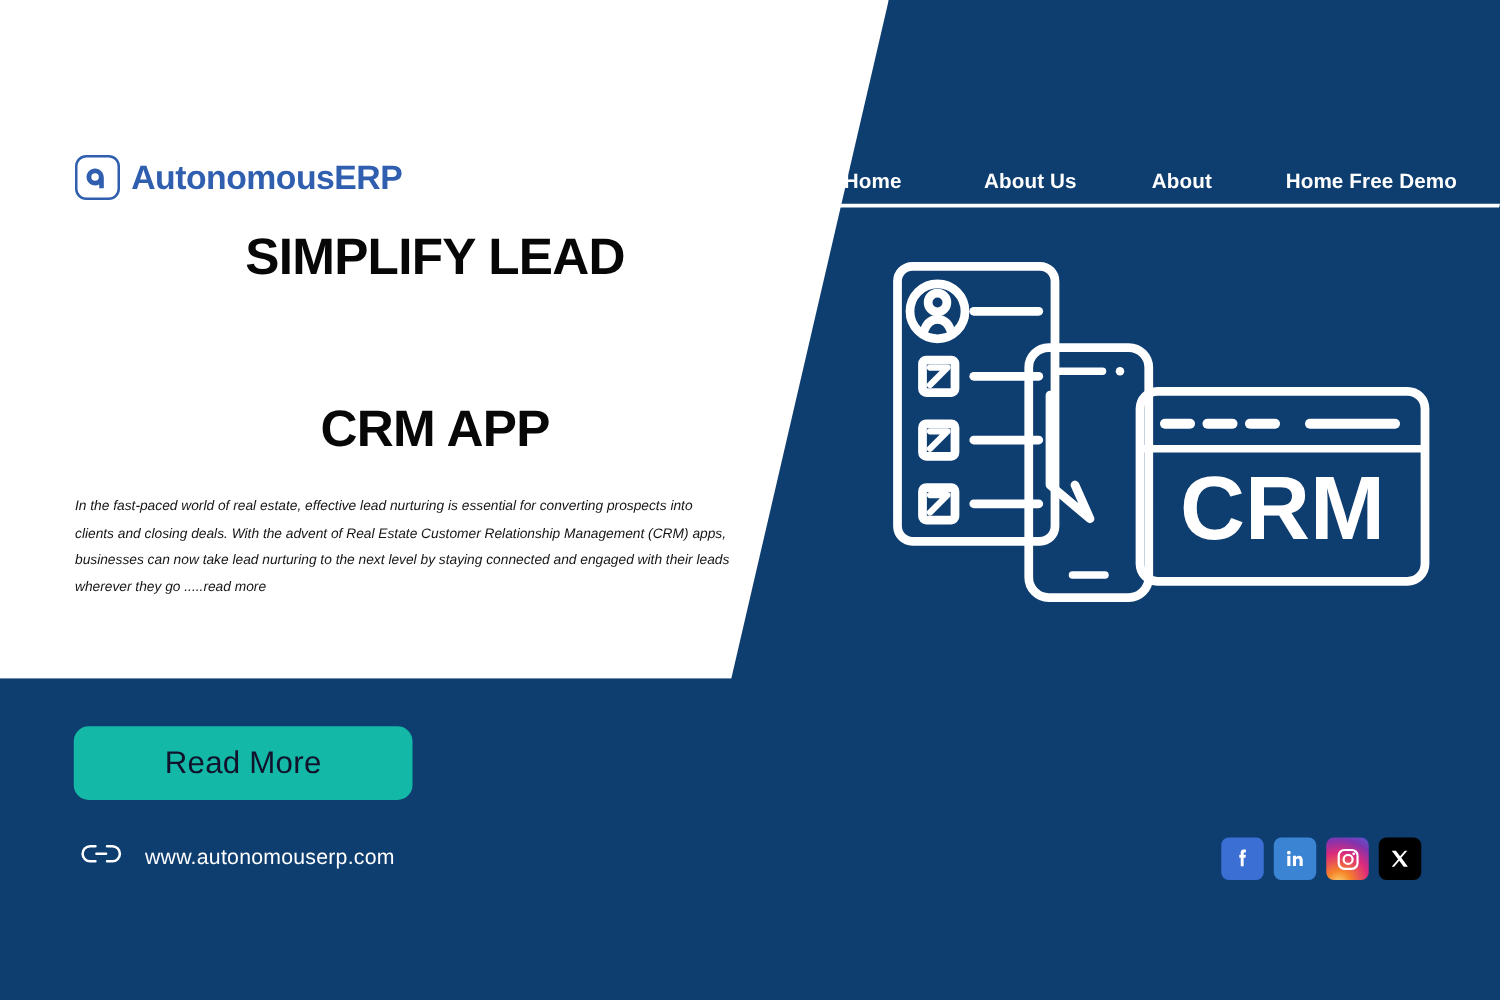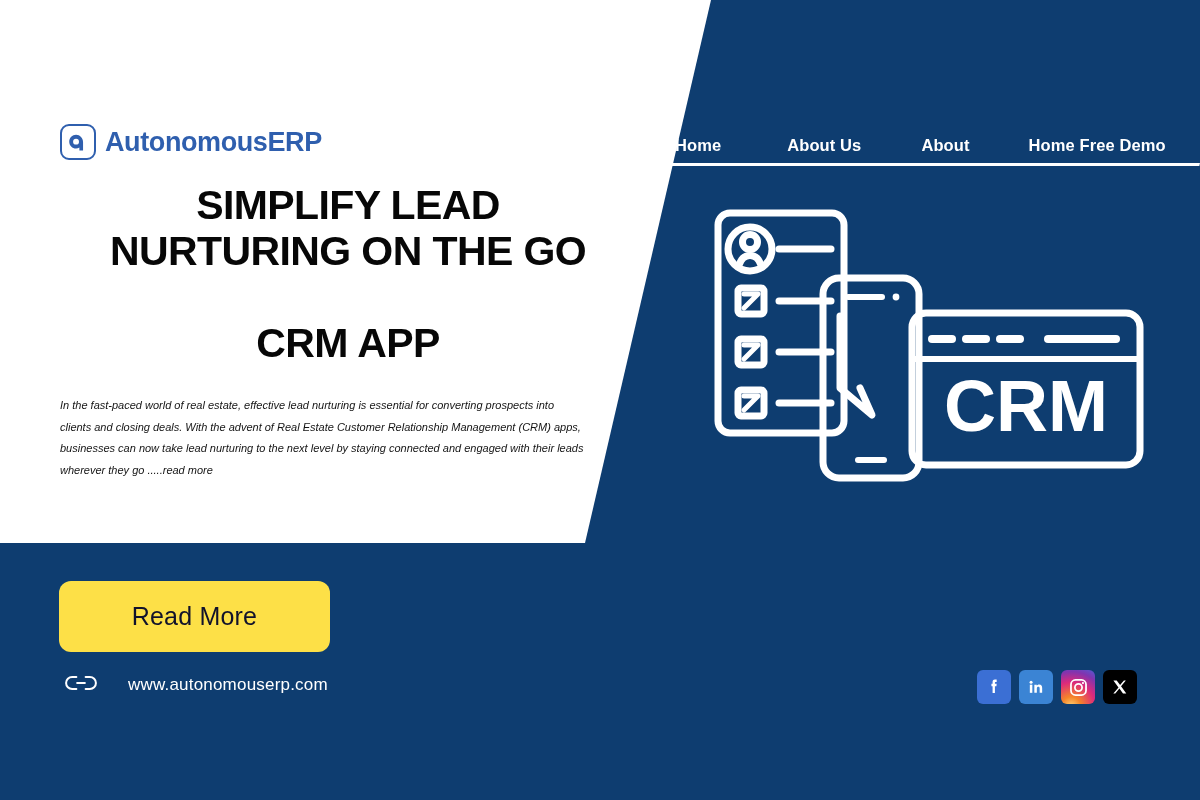--- a/index.html
+++ b/index.html
@@ -215,7 +215,7 @@
     <span class="logo-text">AutonomousERP</span>
   </div>
 
-  <h1 class="headline"><span>SIMPLIFY LEAD</span><br><span>NURTURING ON THE GO</span><br><br><span>CRM APP</span></h1>
+  <h1 class="headline"><span>SIMPLIFY LEAD</span><br><br><br><span>CRM APP</span></h1>
 
   <p class="body-copy">In the fast-paced world of real estate, effective lead nurturing is essential for converting prospects into clients and closing deals. With the advent of Real Estate Customer Relationship Management (CRM) apps, businesses can now take lead nurturing to the next level by staying connected and engaged with their leads wherever they go .....read more</p>
 

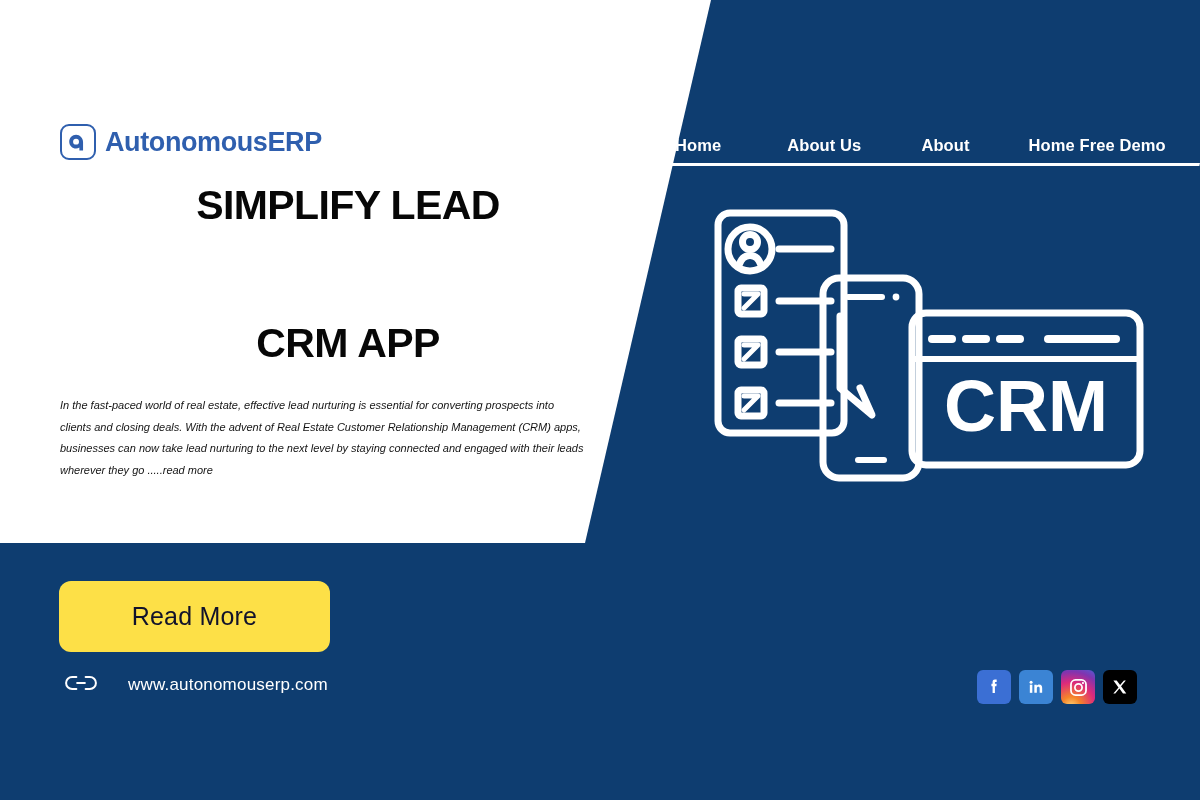--- a/index.html
+++ b/index.html
@@ -123,8 +123,8 @@
   .read-more{
     position:absolute;
     left:59px; top:581px;
-    width:271px; height:71px;
-    background:#fde047;
+    width:271px; height:59px;
+    background:#14b8a6;
     border:none;
     border-radius:12px;
     color:#11122b;

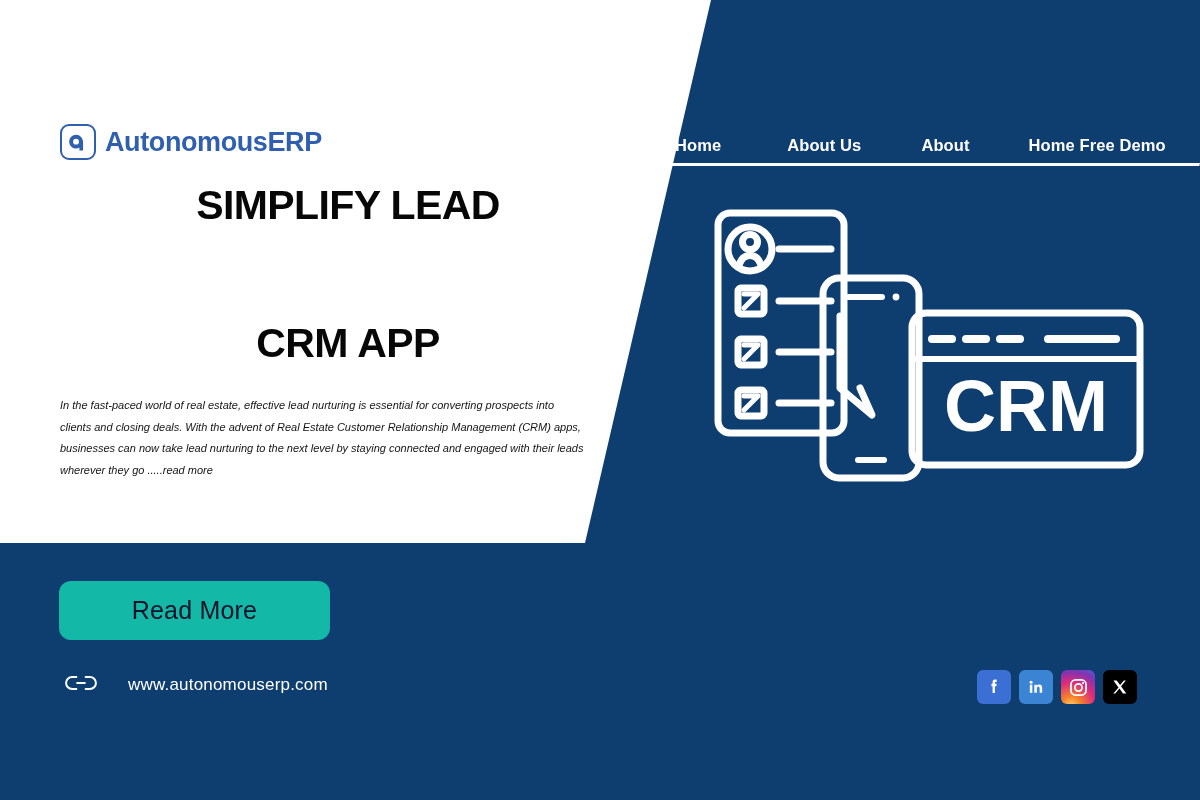--- a/index.html
+++ b/index.html
@@ -142,7 +142,7 @@
     left:64px; top:674px;
     display:flex;
     align-items:center;
-    gap:30px;
+    gap:18px;
     z-index:5;
   }
   .link-icon{ flex:0 0 auto; display:block; }

